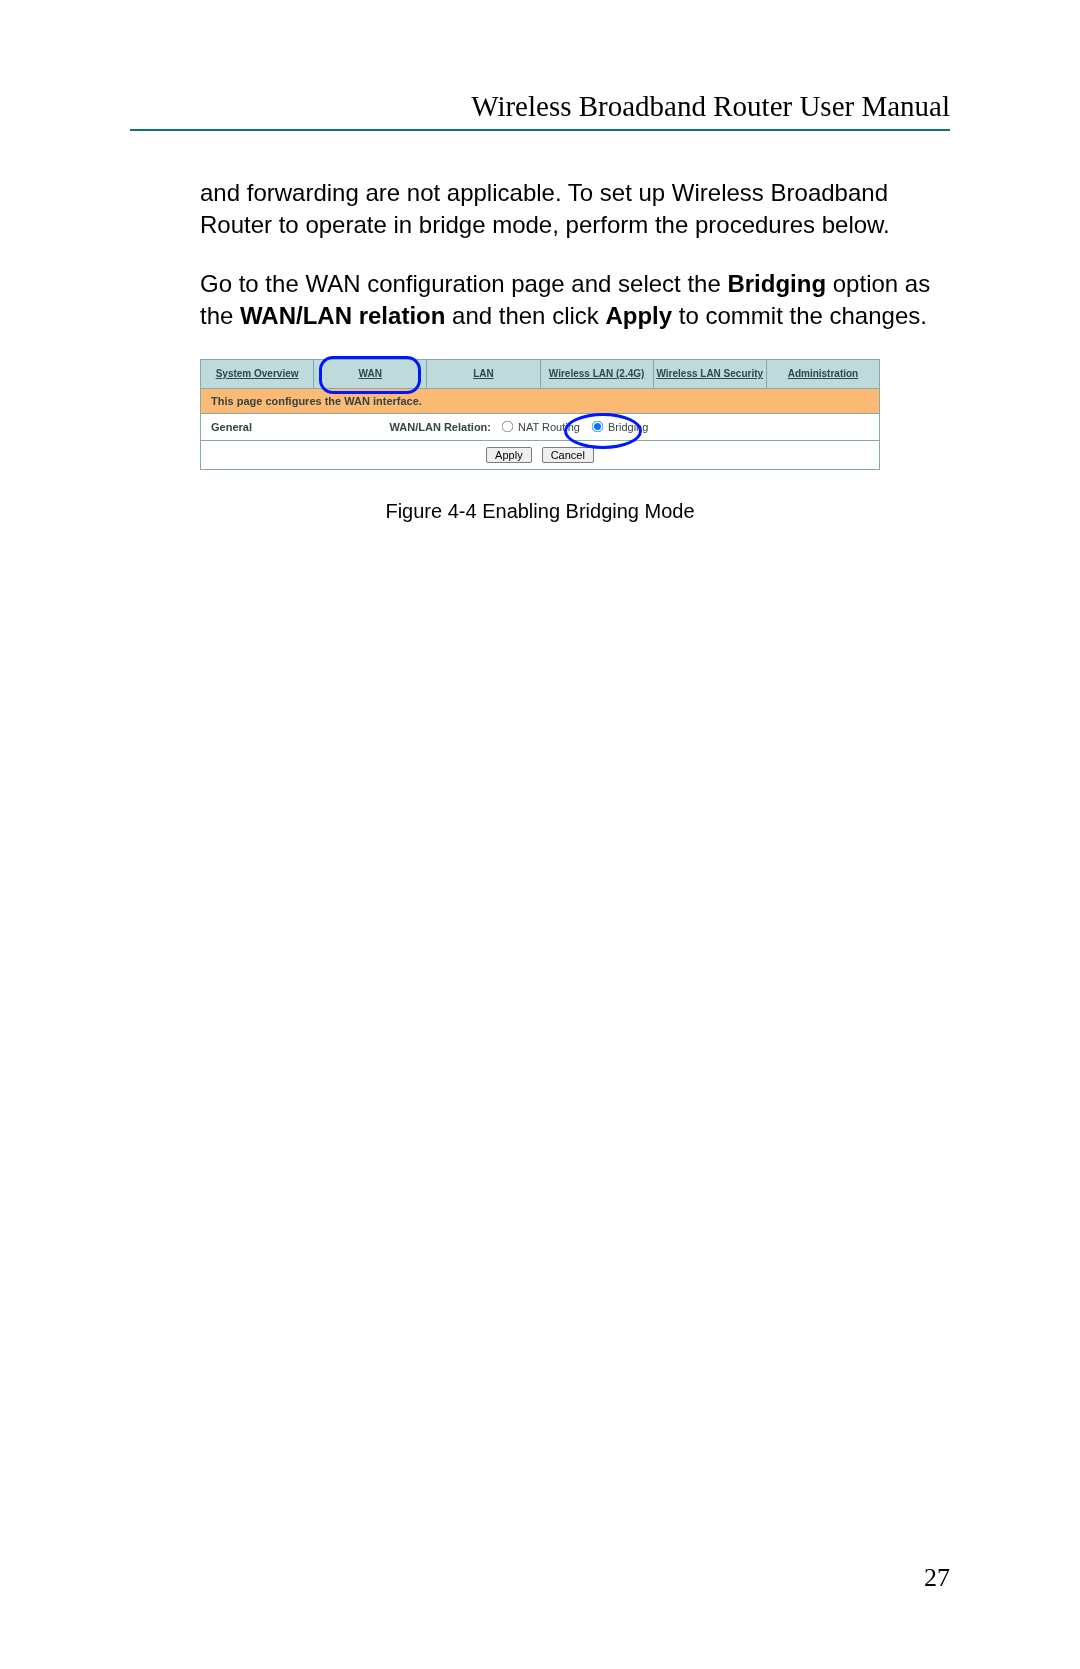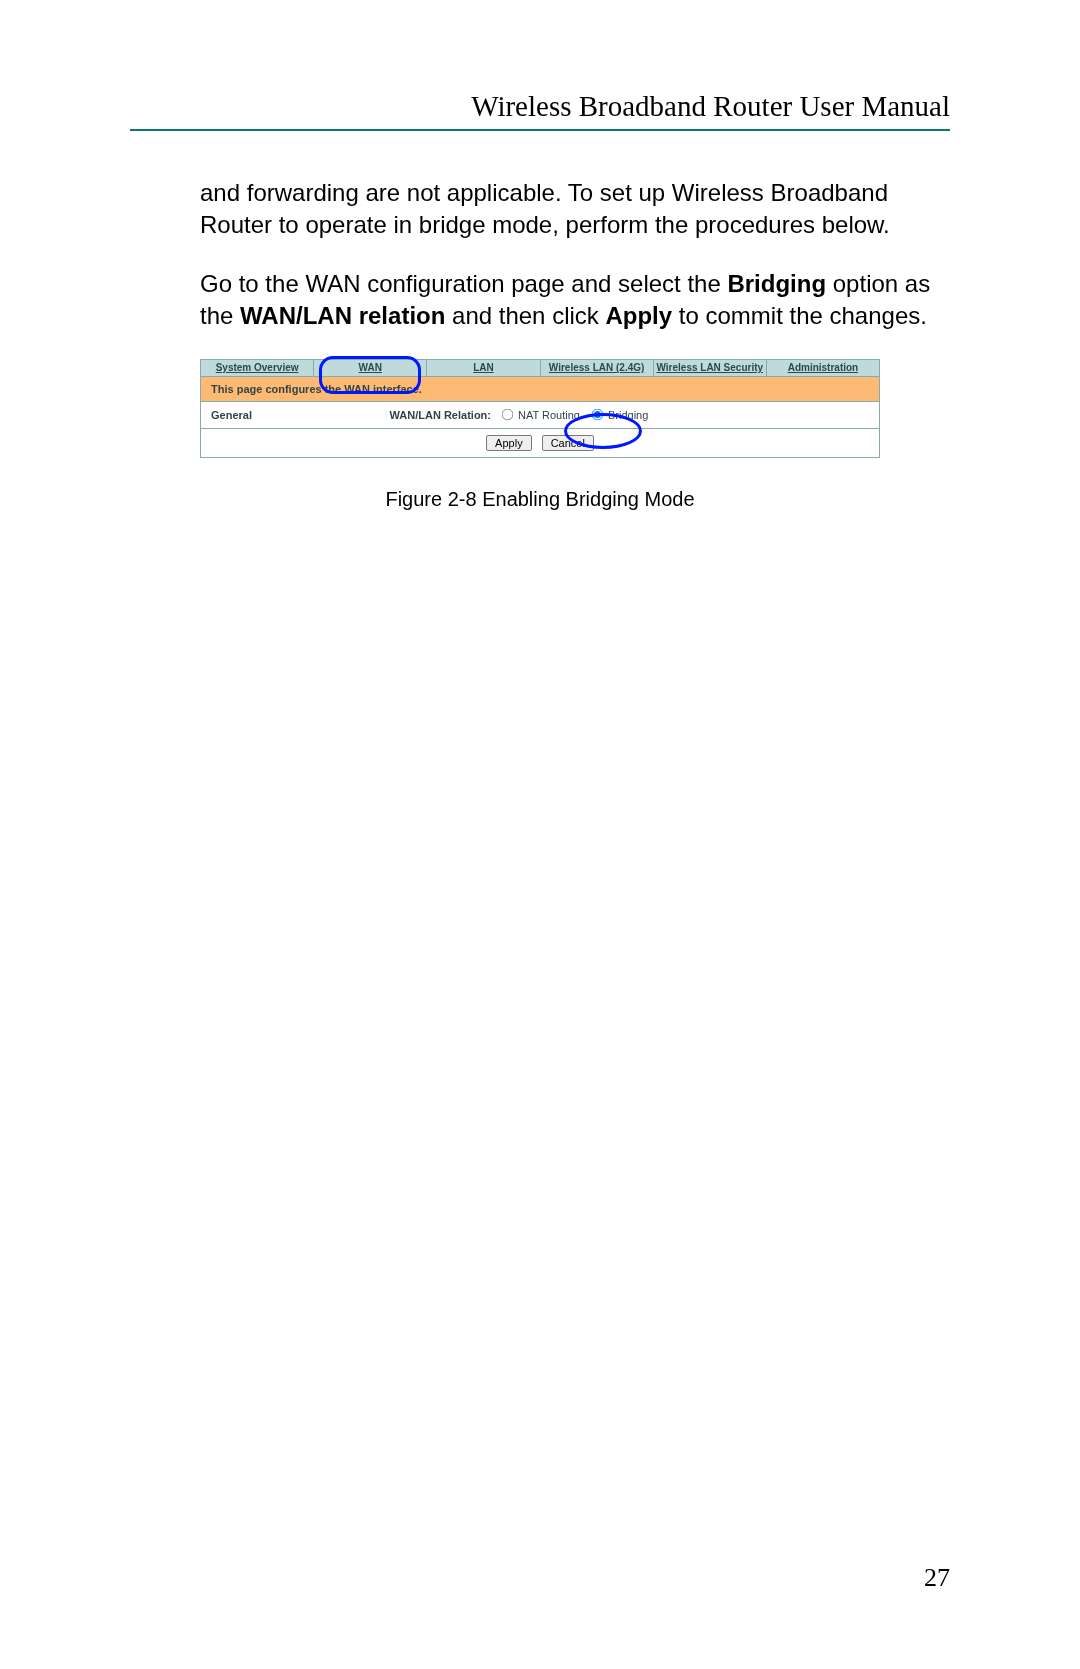--- a/index.html
+++ b/index.html
@@ -65,7 +65,7 @@
     display: flex;
     align-items: center;
     justify-content: center;
-    height: 16px;
+    height: 28px;
     text-align: center;
     padding: 0 2px;
     position: relative;

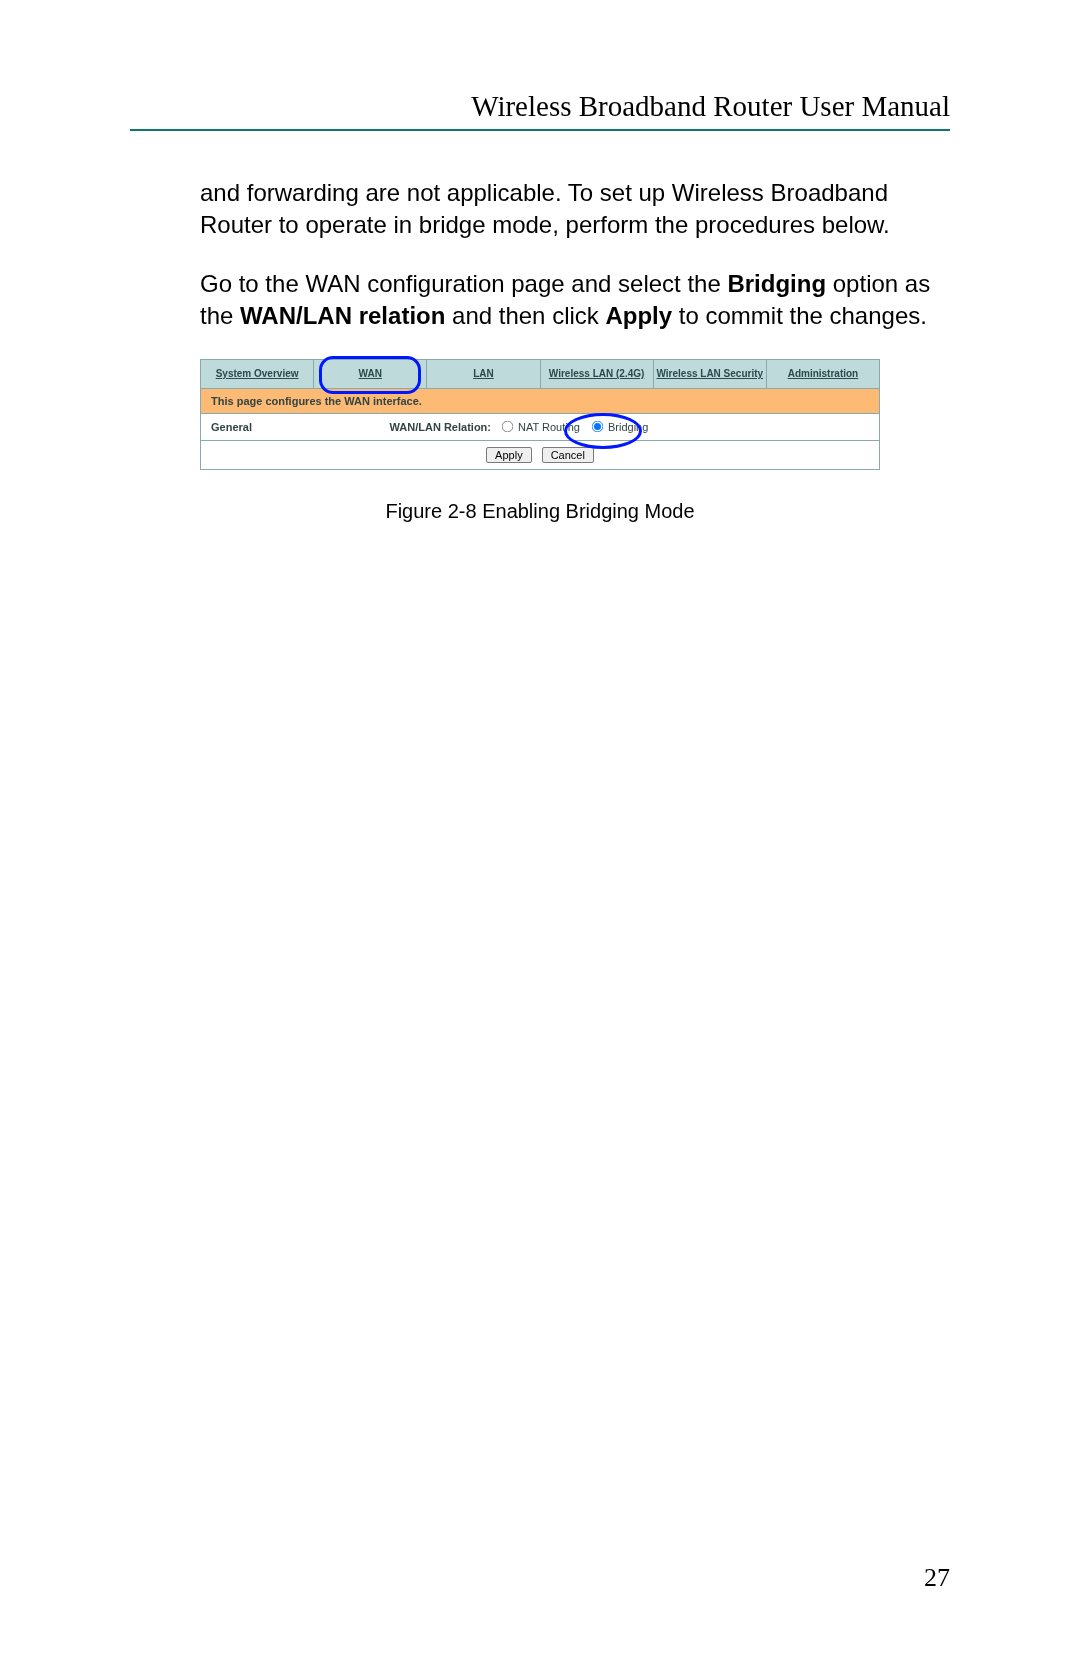--- a/index.html
+++ b/index.html
@@ -224,7 +224,7 @@
       </div>
     </div>
 
-    <div class="caption">Figure 2-8  Enabling Bridging Mode</div>
+    <div class="caption">Figure 4-4  Enabling Bridging Mode</div>
   </div>
 </div>
 

